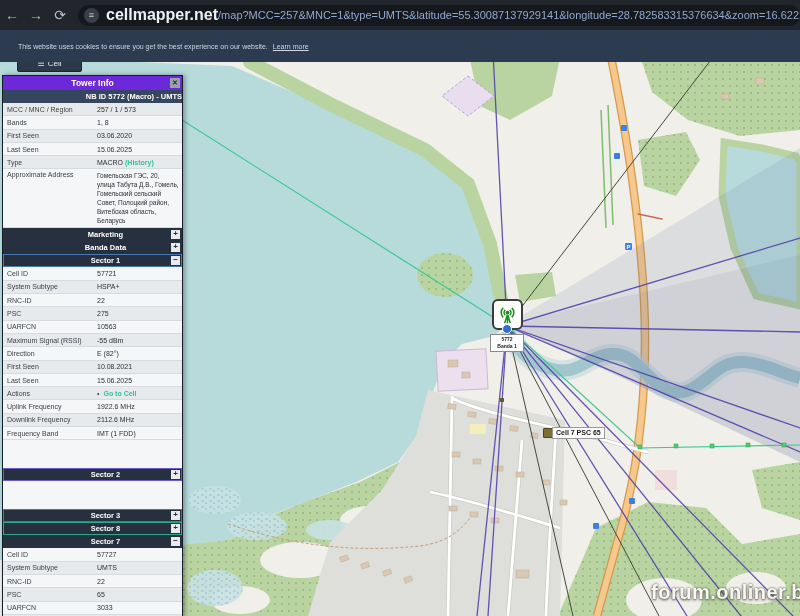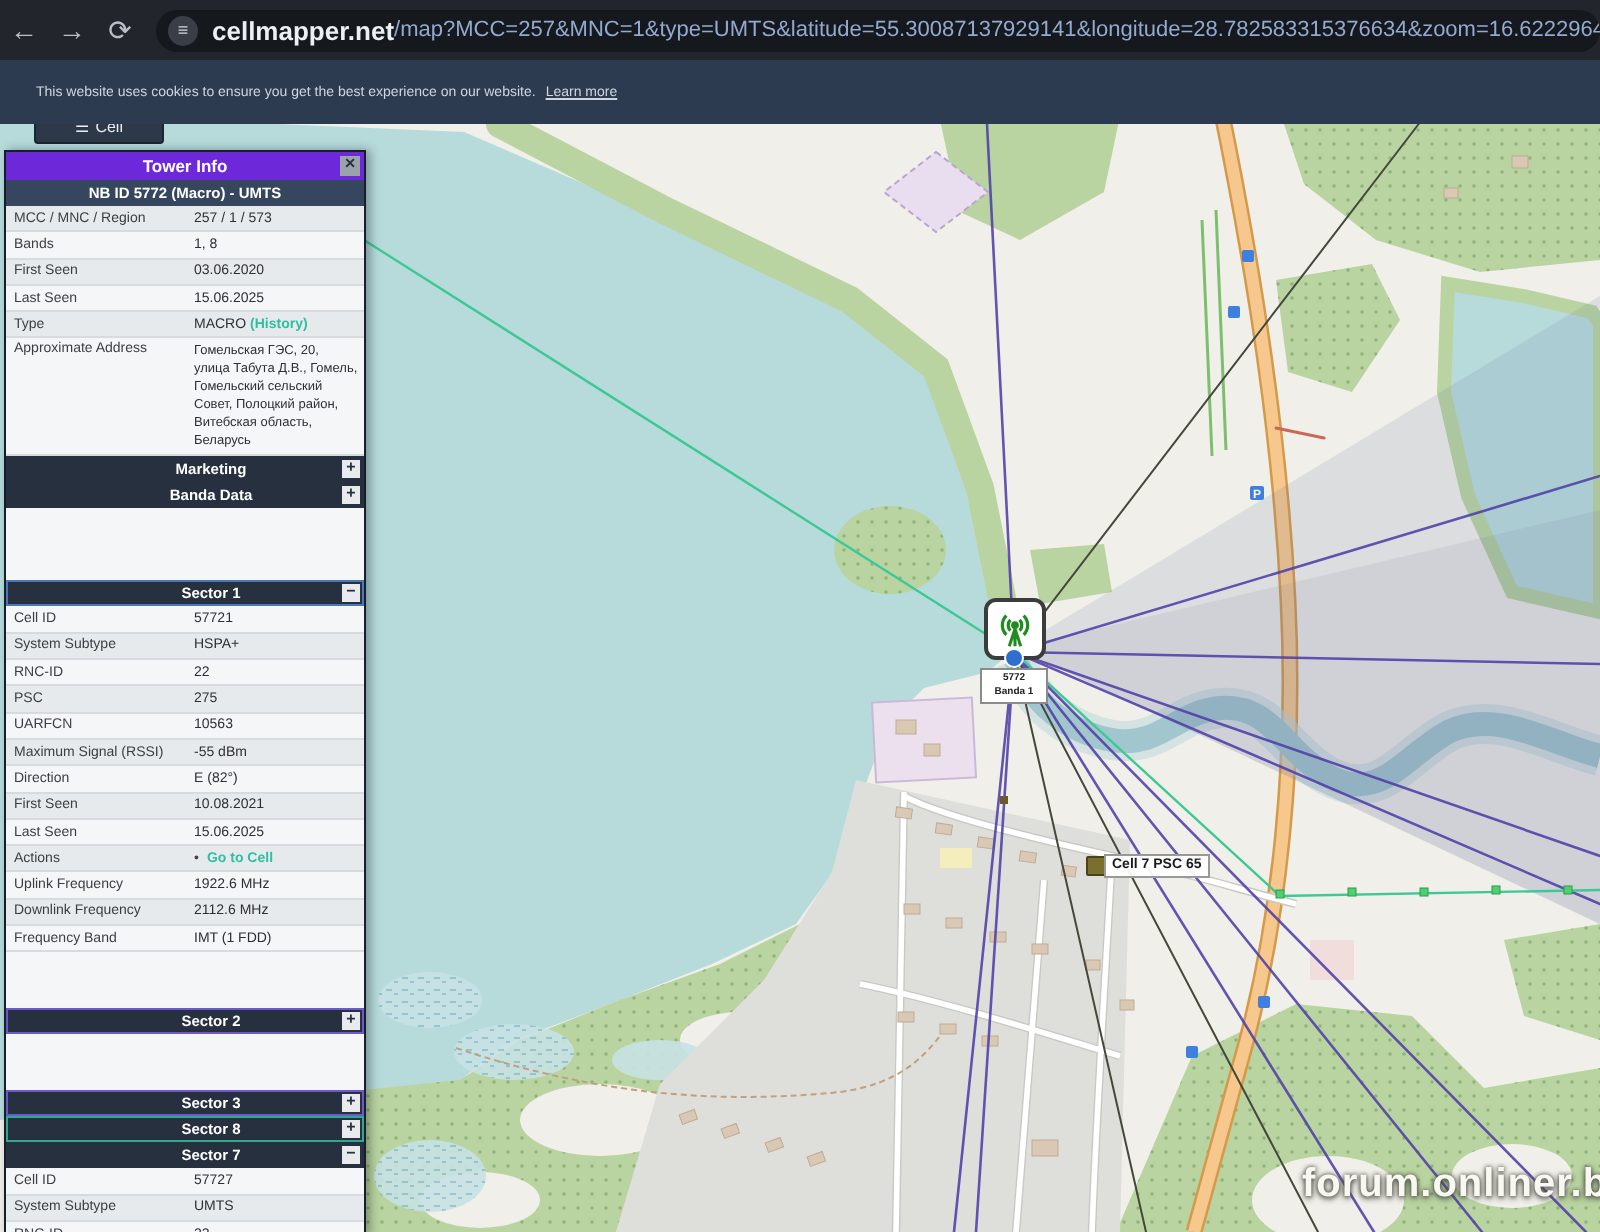--- a/index.html
+++ b/index.html
@@ -13,7 +13,7 @@
             display:flex;align-items:center;overflow:hidden;white-space:nowrap;padding-left:6px;}
   .site-ico{width:15px;height:15px;border-radius:50%;background:#3a3f47;color:#cfd4da;
             font-size:9px;line-height:15px;text-align:center;margin-right:7px;flex:0 0 auto;}
-  .url-domain{color:#eceff3;font-weight:bold;font-size:13px;}
+  .url-domain{color:#eceff3;font-weight:bold;font-size:16px;}
   .url-path{color:#93a9cf;font-size:11px;}
   
   .cookie-bar{position:absolute;left:0;top:30px;width:800px;height:32px;background:#2d3b50;

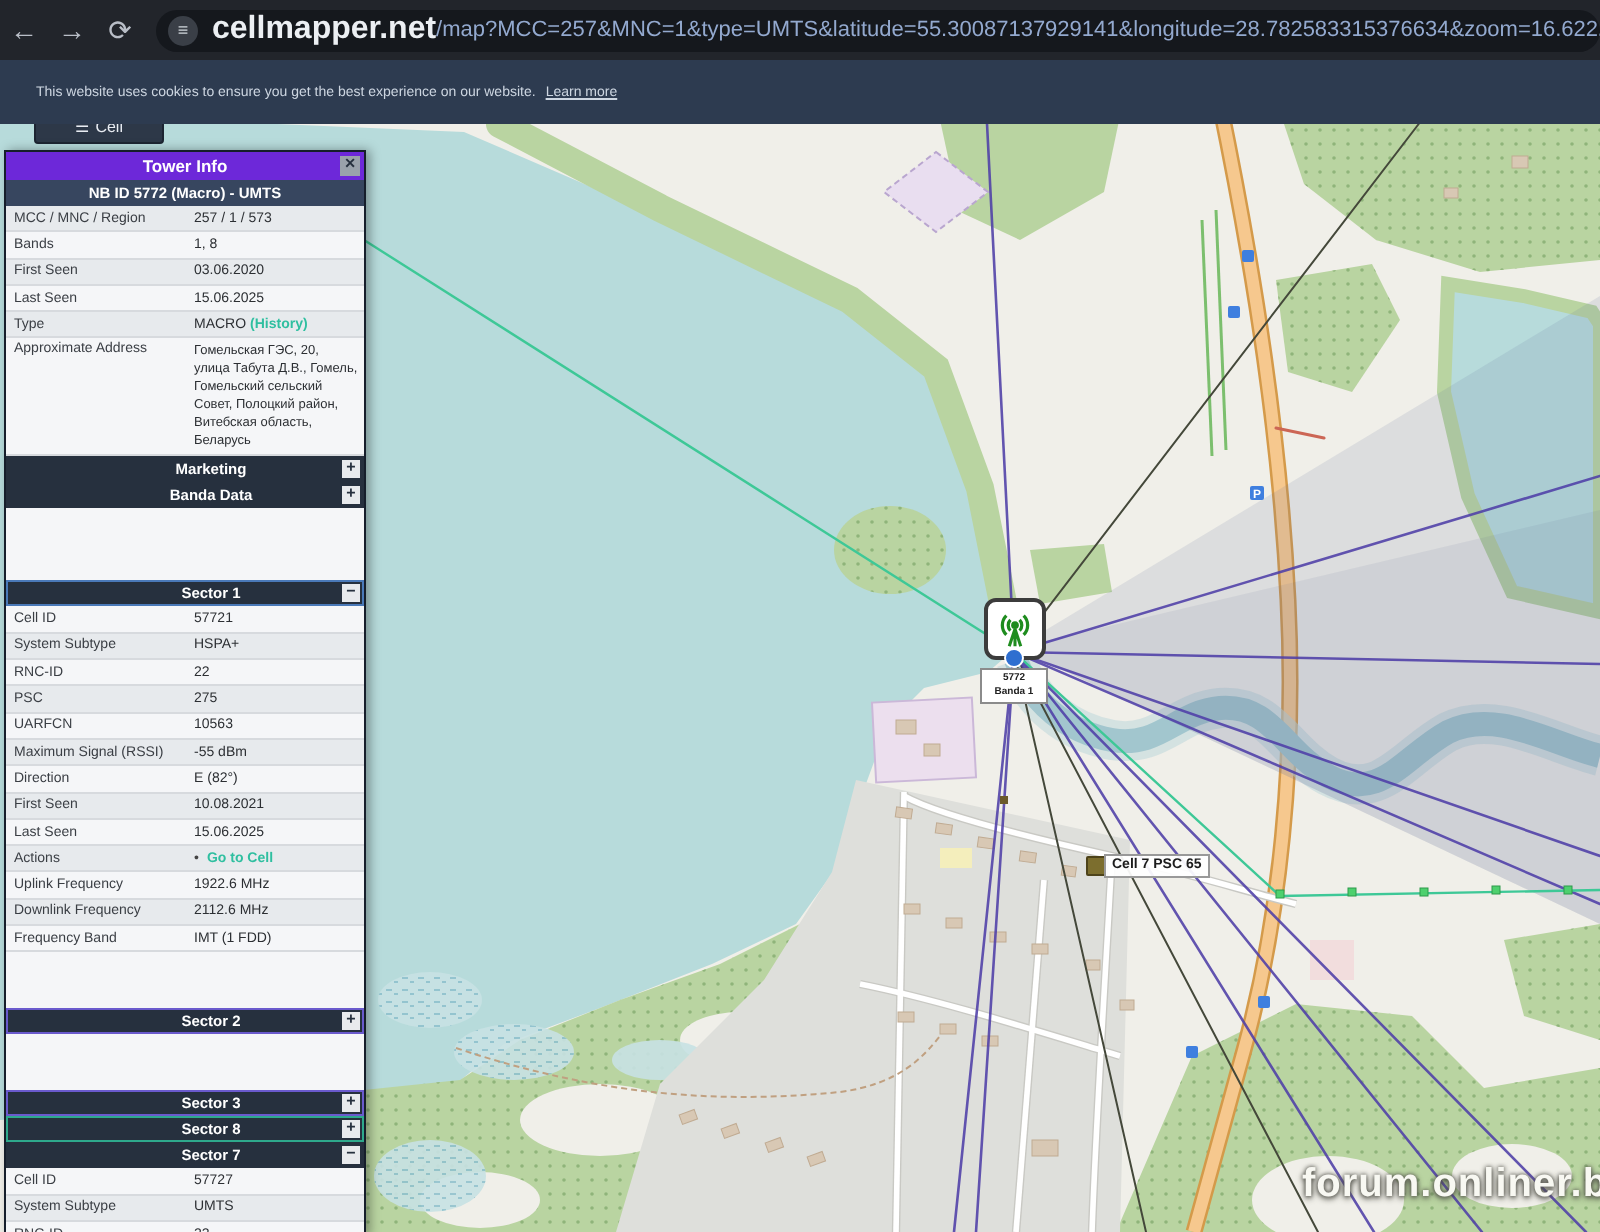--- a/index.html
+++ b/index.html
@@ -47,7 +47,7 @@
   .p-close{position:absolute;right:2px;top:2px;width:10px;height:10px;background:#9aa2ab;
            color:#26303e;font-size:7px;line-height:10px;text-align:center;cursor:pointer;}
   .p-sub{height:13px;background:#37465f;color:#fff;font-weight:bold;font-size:7.5px;
-         text-align:center;line-height:13px;}
+         text-align:right;line-height:13px;}
   .sec-bar{height:13px;background:#26303e;color:#fff;font-weight:bold;font-size:7.5px;
            text-align:center;line-height:13px;position:relative;padding-left:26px;}
   .sec-bar .tgl{position:absolute;right:2px;top:2px;width:9px;height:9px;background:#e8eaed;

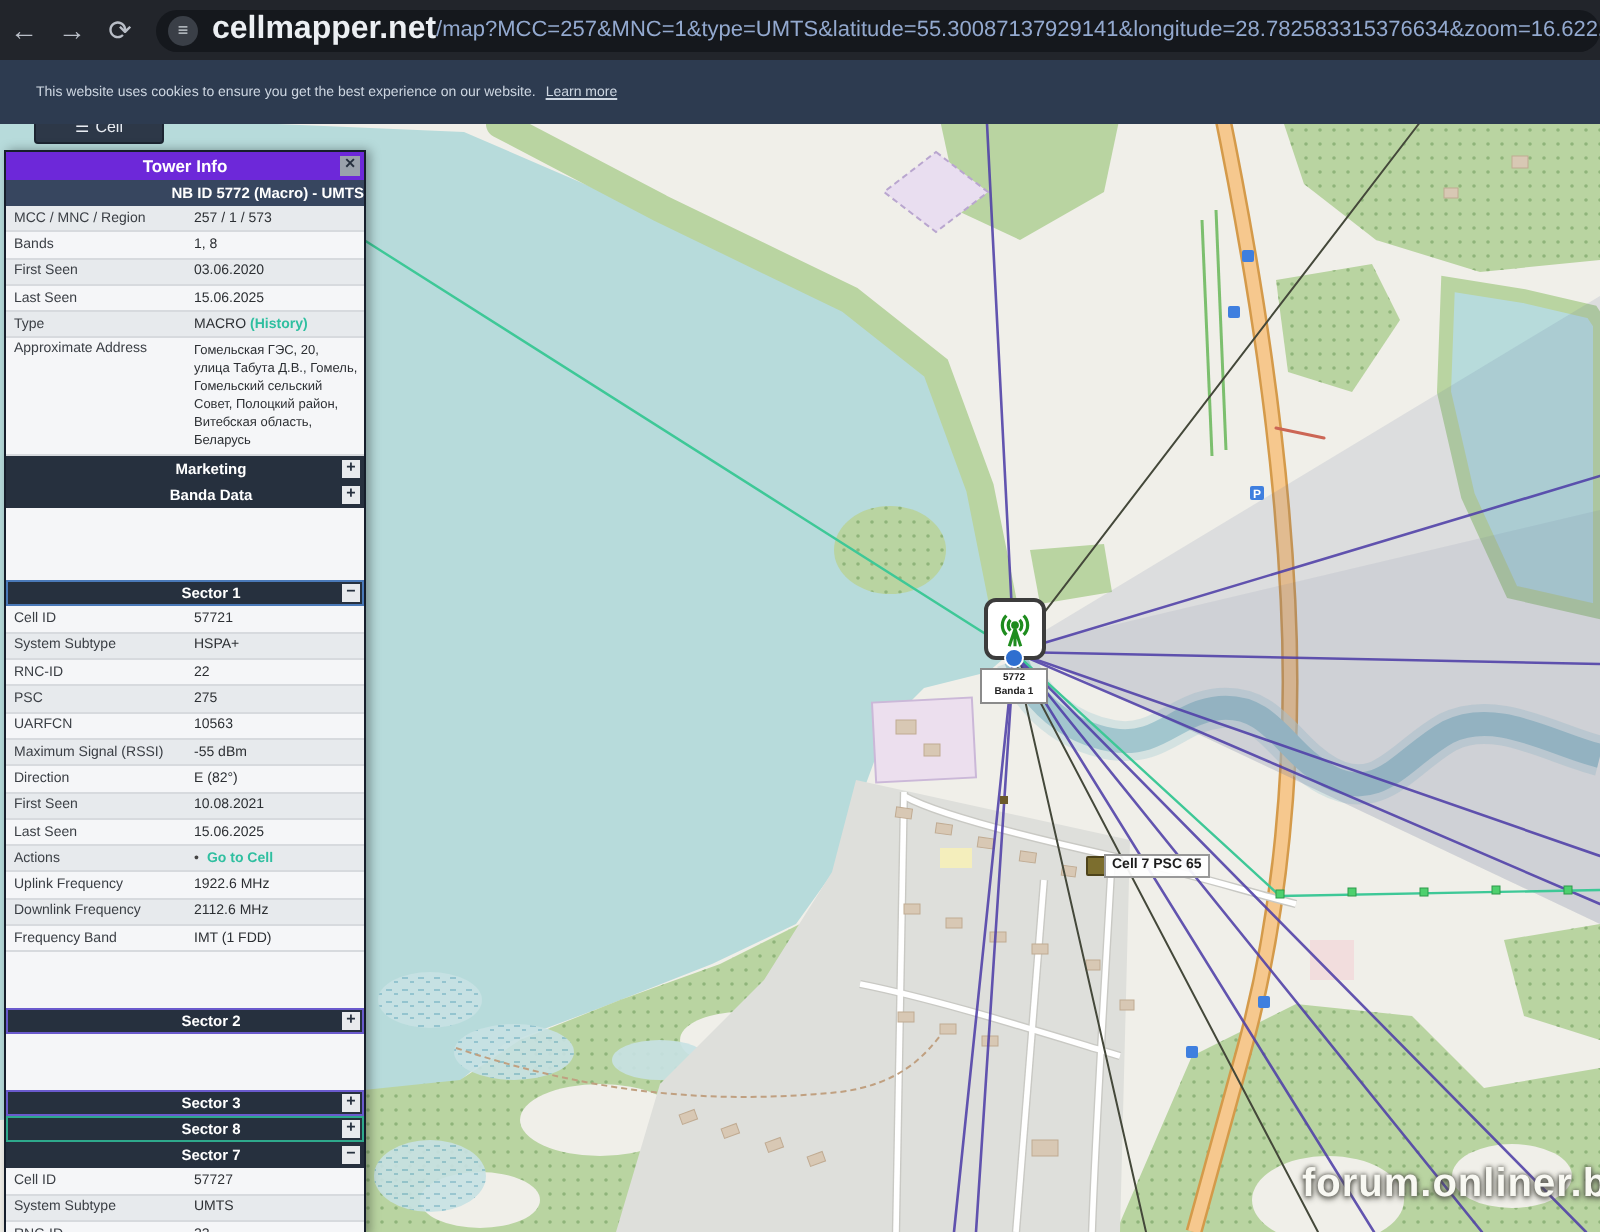--- a/index.html
+++ b/index.html
@@ -52,7 +52,7 @@
            text-align:center;line-height:13px;position:relative;padding-left:26px;}
   .sec-bar .tgl{position:absolute;right:2px;top:2px;width:9px;height:9px;background:#e8eaed;
                 color:#26303e;font-size:8px;line-height:8px;text-align:center;cursor:pointer;}
-  .bd-blue{box-shadow:inset 0 0 0 1px #4a79b8;margin-top:36px;}
+  .bd-blue{box-shadow:inset 0 0 0 1px #4a79b8;}
   .bd-purple{box-shadow:inset 0 0 0 1px #6a5acd;margin-top:28px;}
   .bd-teal{box-shadow:inset 0 0 0 1px #2ea98c;}
   .row{display:flex;min-height:12.3px;align-items:center;border-bottom:1px solid #d7dade;}

